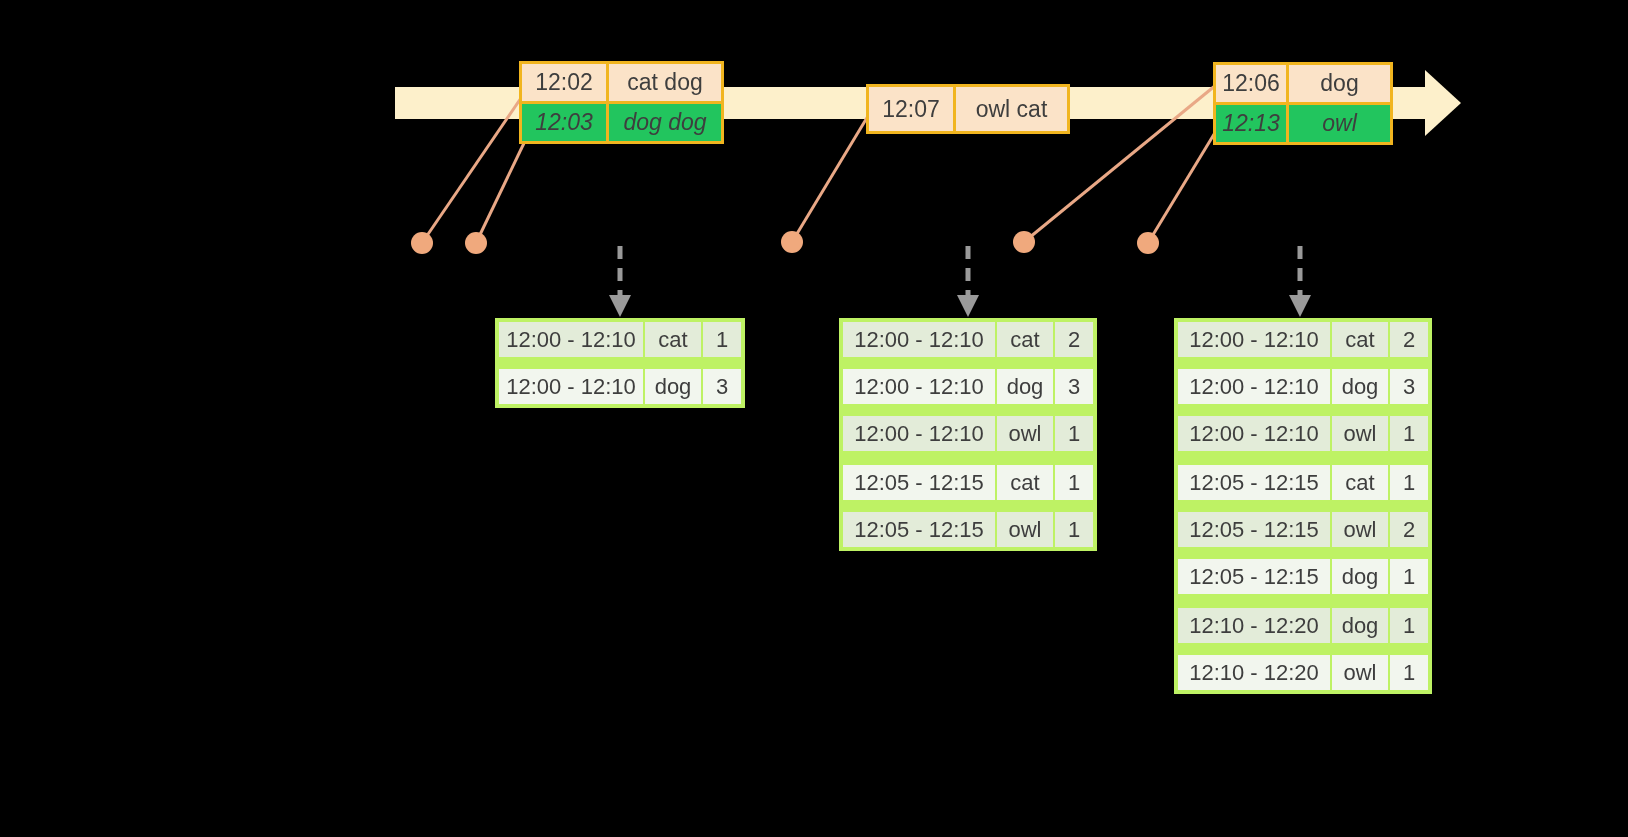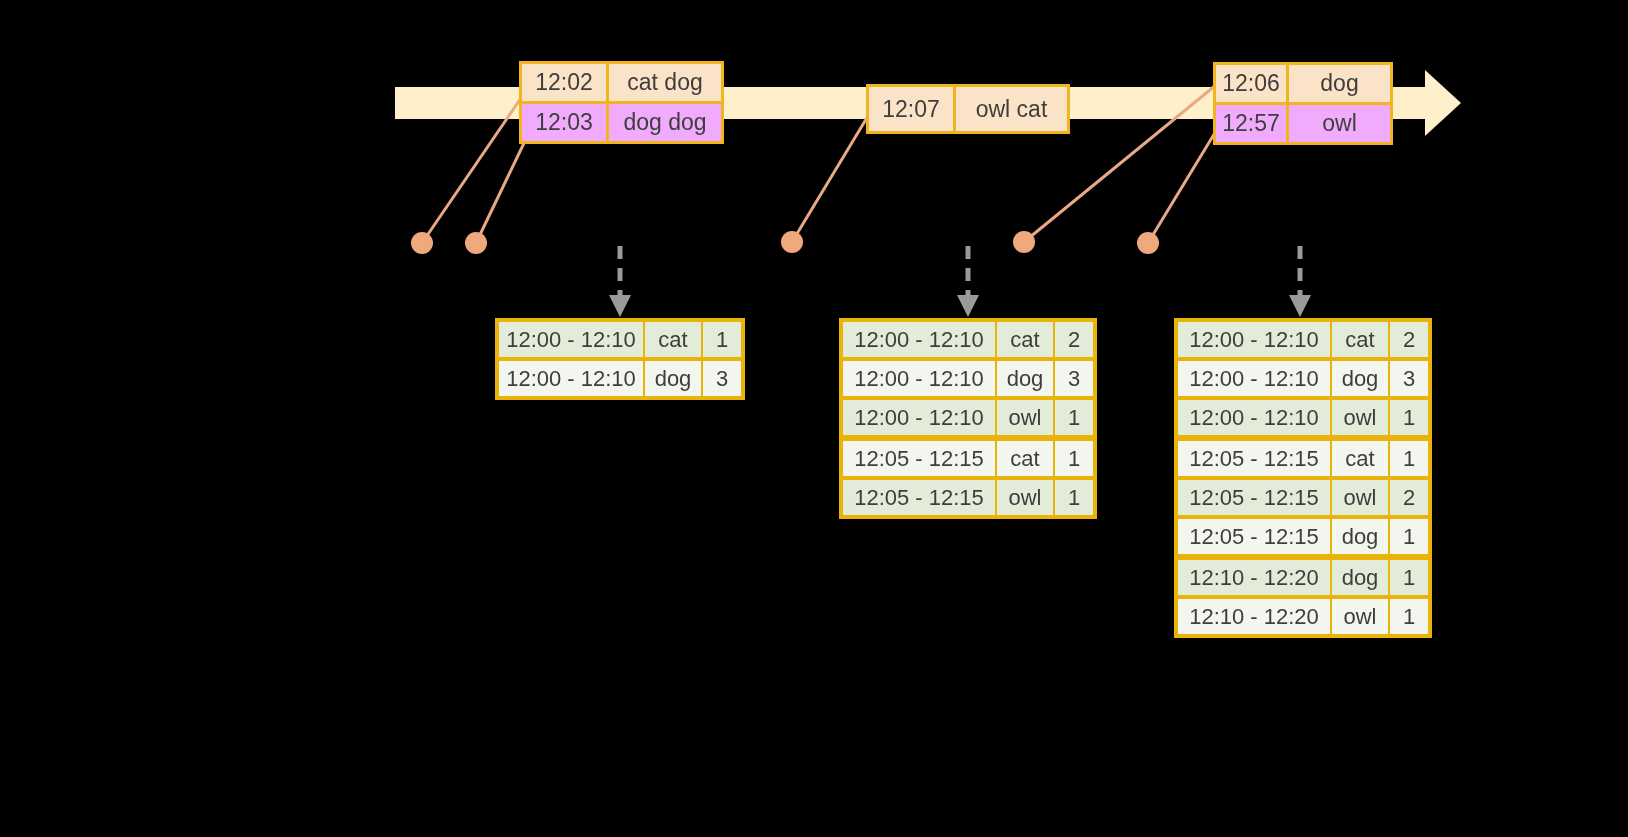--- a/index.html
+++ b/index.html
@@ -27,7 +27,7 @@
   .ecell{height:37px;display:flex;align-items:center;justify-content:center;font-size:23px;}
   .etable.e2 .ecell{height:44px;}
   .erow.dark .ecell{background:#fbe3c8;}
-  .erow.light .ecell{background:#f0abfc;}
+  .erow.light .ecell{background:#22c55e;font-style:italic;}
   
   .rtable{position:absolute;background:#eab308;padding:4px;display:flex;flex-direction:column;gap:4px;z-index:3;}
   .rtable.t1{left:495px;top:318px;width:242px;}

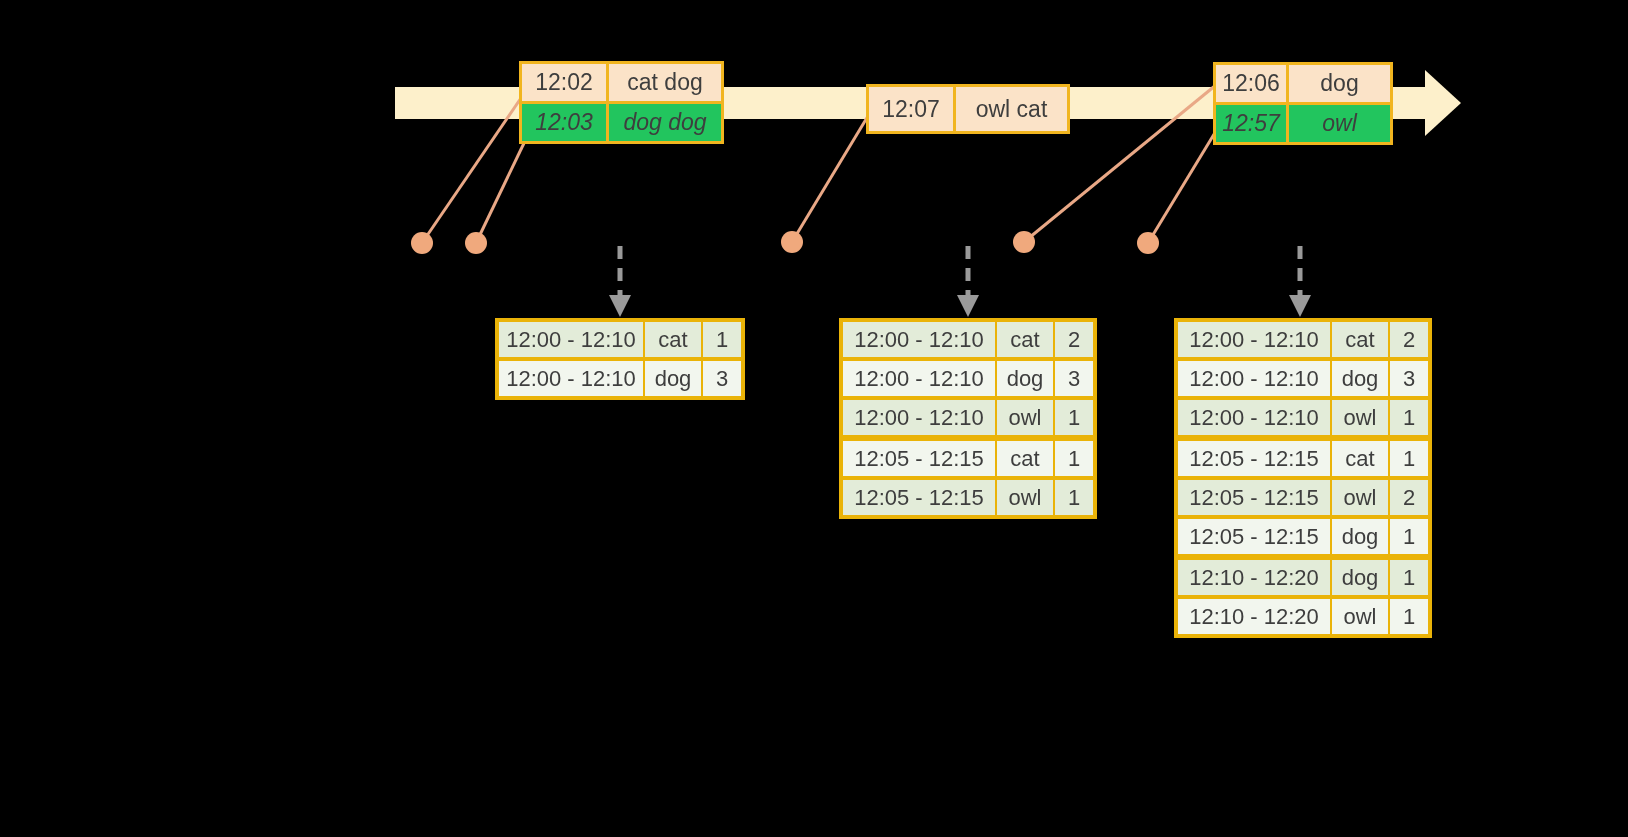--- a/index.html
+++ b/index.html
@@ -96,7 +96,7 @@
       <div class="ecell">dog</div>
     </div>
     <div class="erow light">
-      <div class="ecell">12:57</div>
+      <div class="ecell">12:13</div>
       <div class="ecell">owl</div>
     </div>
   </div>

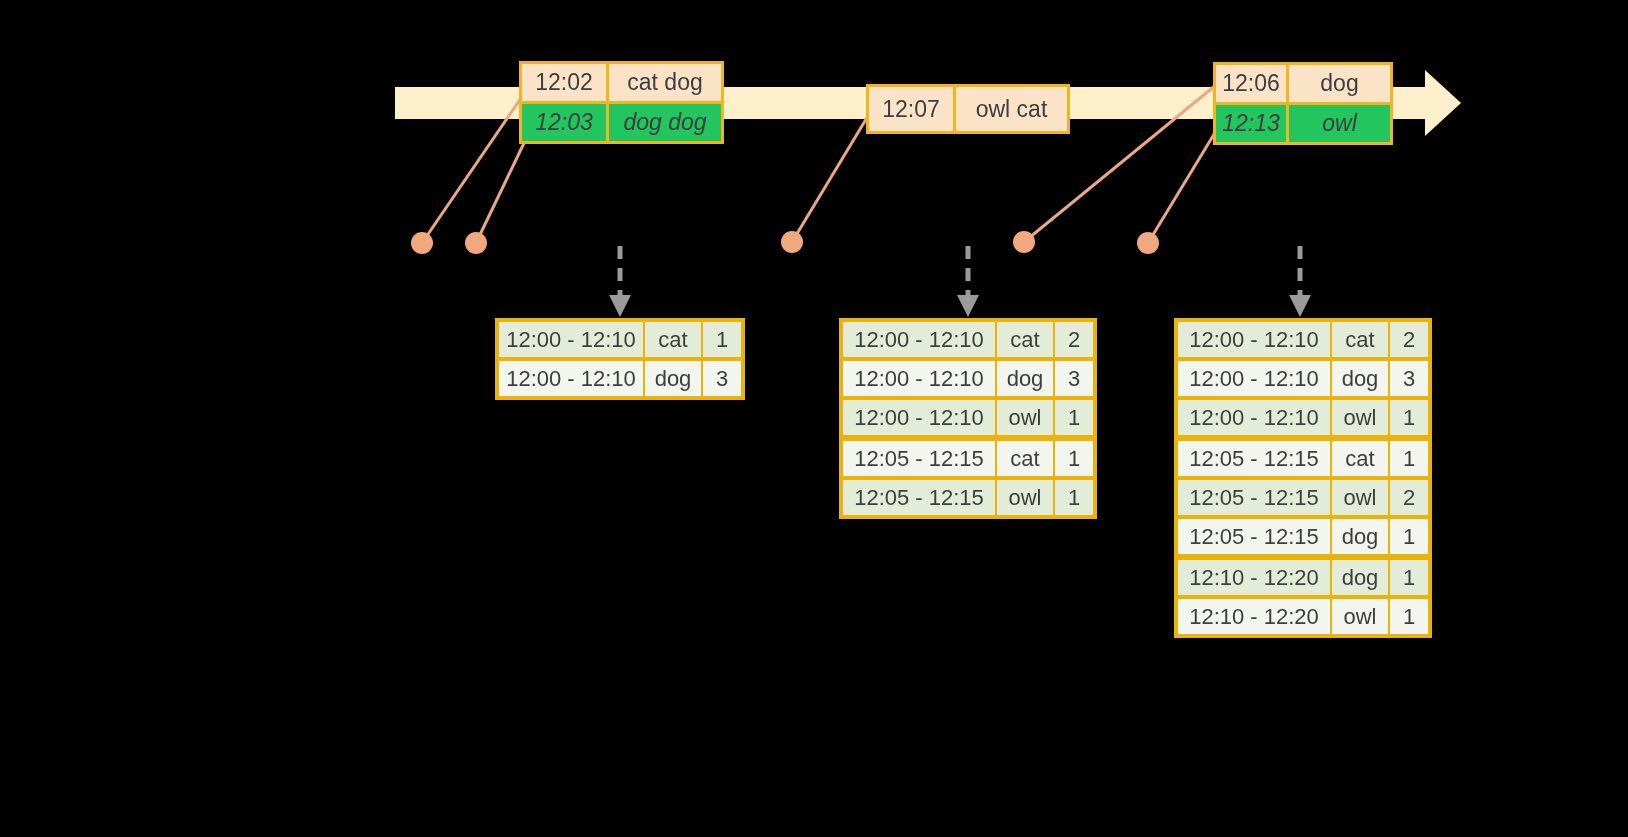--- a/index.html
+++ b/index.html
@@ -29,7 +29,7 @@
   .erow.dark .ecell{background:#fbe3c8;}
   .erow.light .ecell{background:#22c55e;font-style:italic;}
   
-  .rtable{position:absolute;background:#eab308;padding:4px;display:flex;flex-direction:column;gap:4px;z-index:3;}
+  .rtable{position:absolute;background:#bef264;padding:4px;display:flex;flex-direction:column;gap:12px;z-index:3;}
   .rtable.t1{left:495px;top:318px;width:242px;}
   .rtable.t2{left:839px;top:318px;width:250px;}
   .rtable.t3{left:1174px;top:318px;width:250px;}

